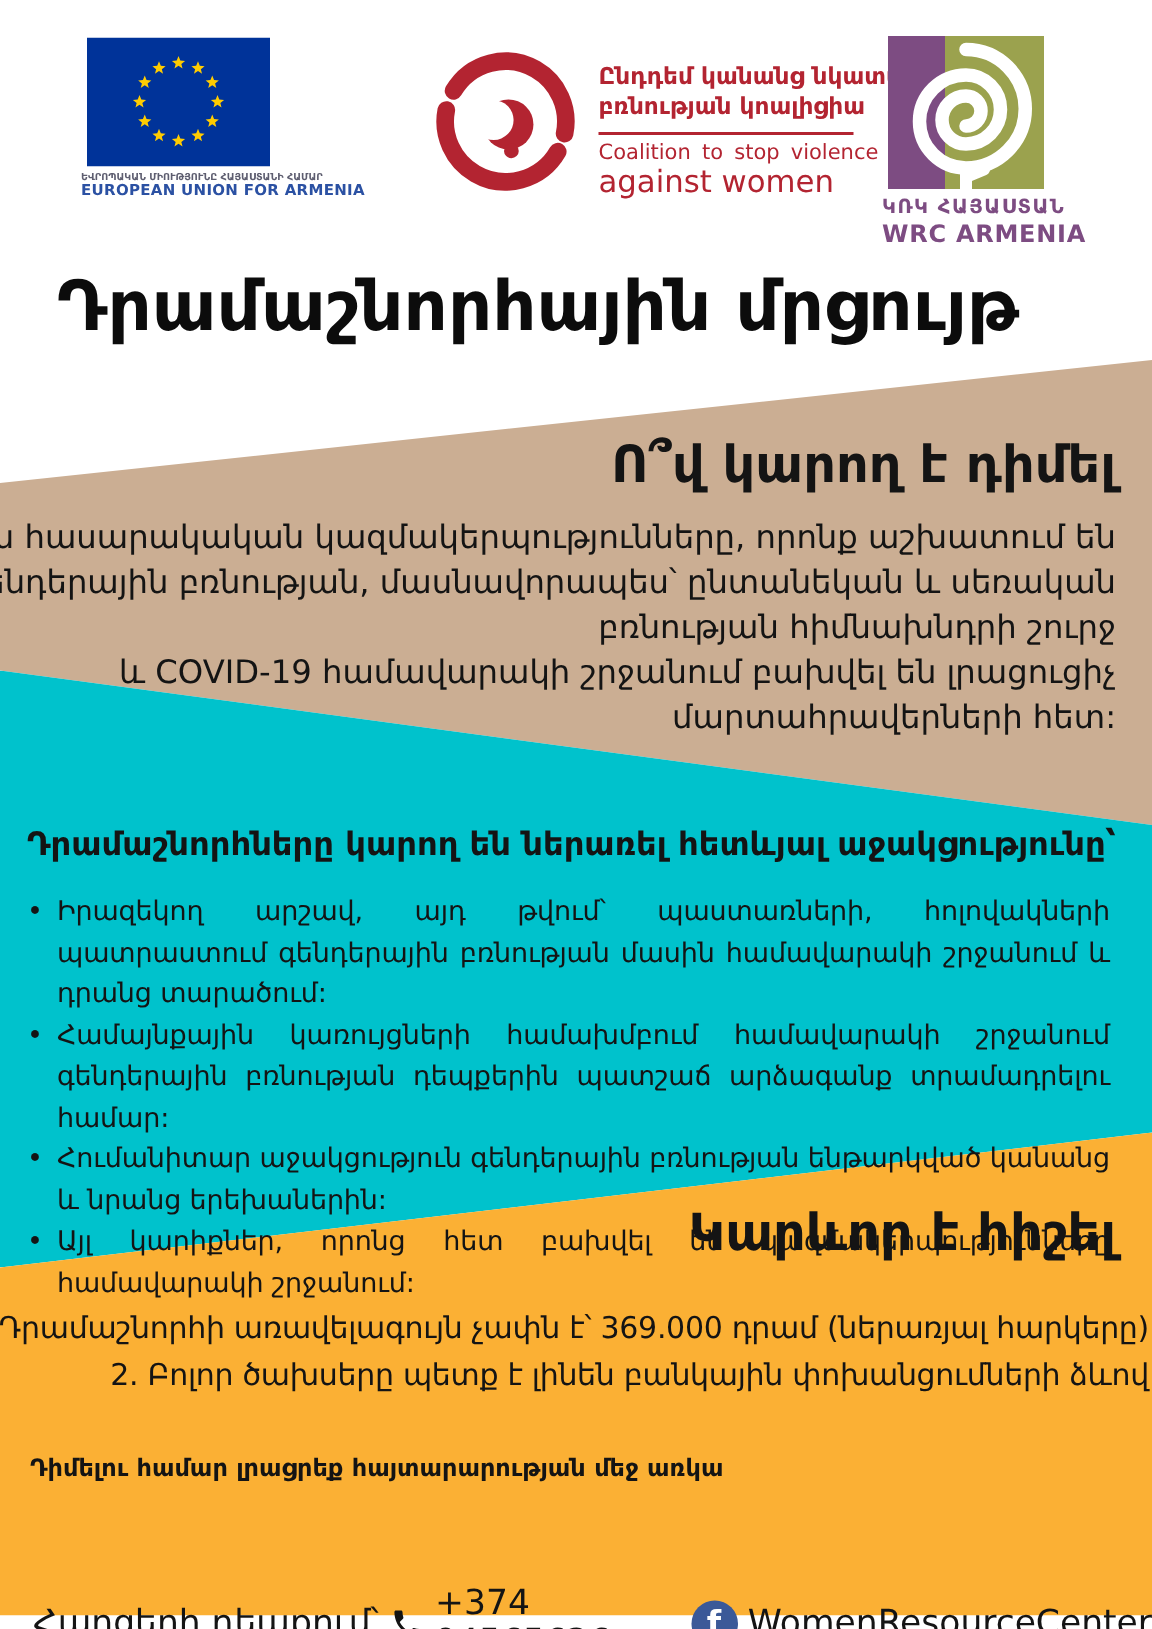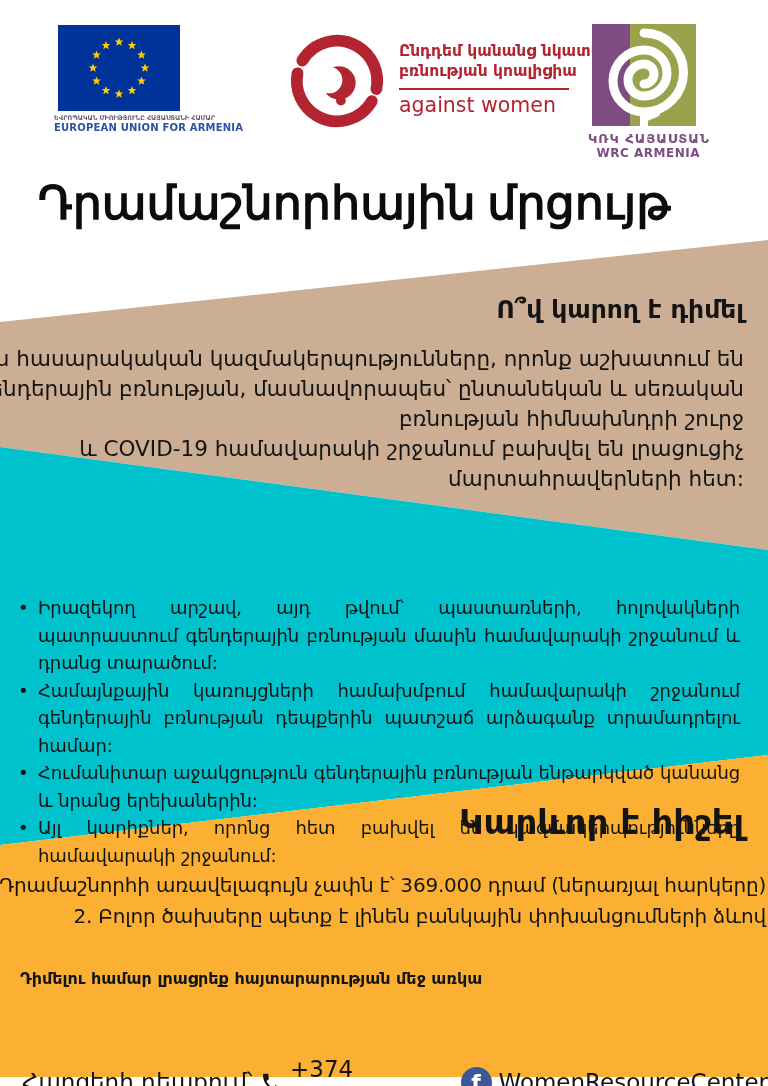--- a/index.html
+++ b/index.html
@@ -116,6 +116,7 @@
       <div class="co-hy">Ընդդեմ կանանց նկատմամբ</div>
       <div class="co-hy">բռնության կոալիցիա</div>
       <hr class="co-rule">
+      <div class="co-en1">Coalition to stop violence</div>
       <div class="co-en2">against women</div>
     </div>
   </div>

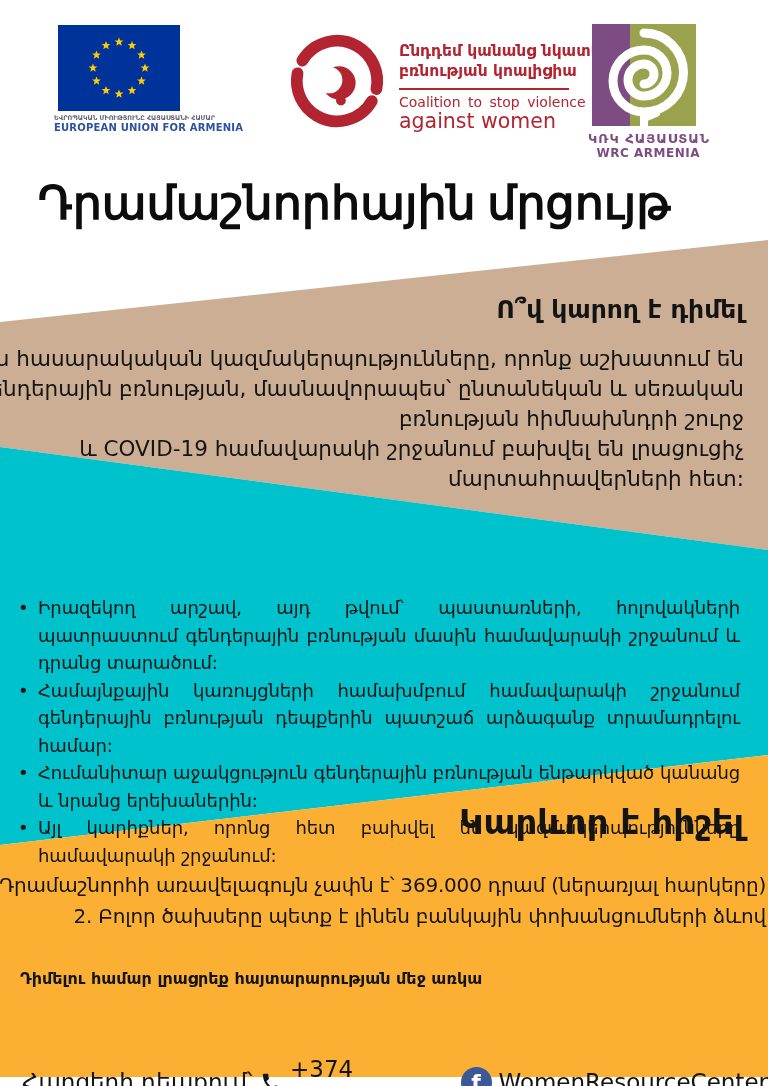--- a/index.html
+++ b/index.html
@@ -37,7 +37,7 @@
   .wrc-olive{position:absolute;left:38px;top:0;width:66px;height:102px;background:var(--wrc-olive,#9ba24e);}
   .wrc-spiral{position:absolute;left:0;top:0;}
   .wrc-hy{margin-top:5px;color:var(--wrc-purple,#7d4c82);font-weight:bold;font-size:13px;letter-spacing:1px;white-space:nowrap;}
-  .wrc-en{color:var(--wrc-purple,#7d4c82);font-weight:bold;font-size:12px;letter-spacing:.5px;white-space:nowrap;}
+  .wrc-en{color:var(--wrc-purple,#7d4c82);font-weight:bold;font-size:16px;letter-spacing:.5px;white-space:nowrap;}
 
   
   .title{position:absolute;left:38px;top:178px;margin:0;font-size:46px;line-height:52px;

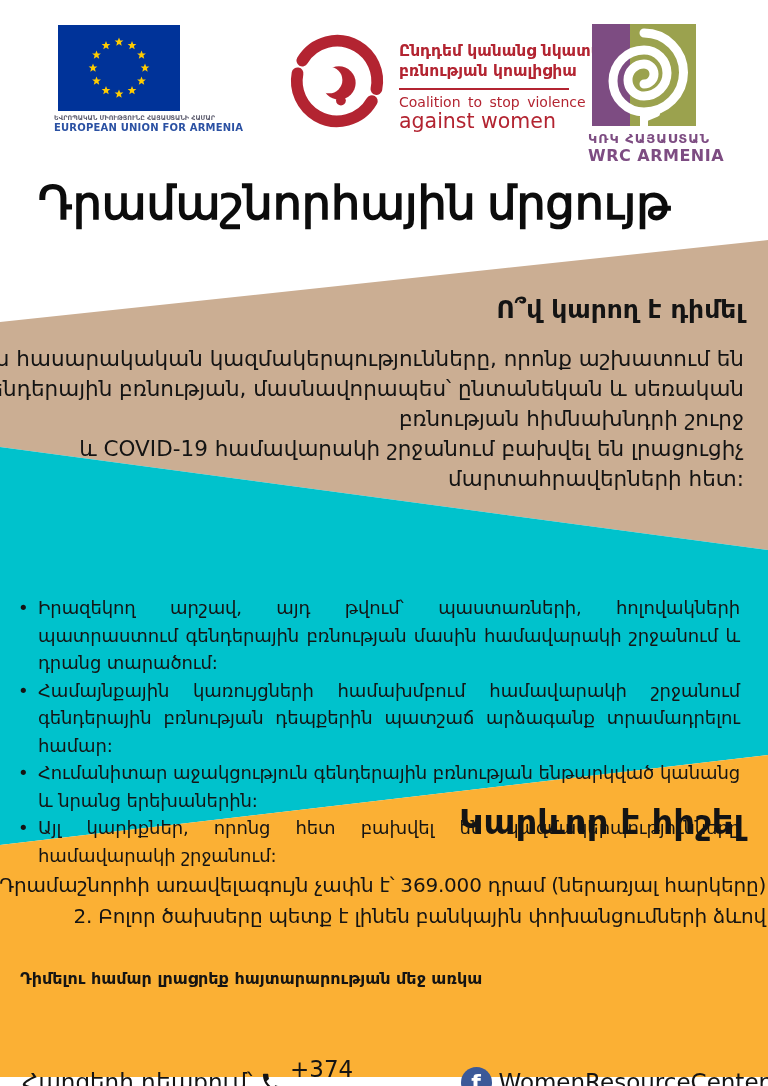--- a/index.html
+++ b/index.html
@@ -41,7 +41,7 @@
 
   
   .title{position:absolute;left:38px;top:178px;margin:0;font-size:46px;line-height:52px;
-         font-weight:bold;color:#0c0c0c;white-space:nowrap;font-family:Liberation Serif, serif;}
+         font-weight:bold;color:#0c0c0c;white-space:nowrap;}
 
   
   .who-heading{position:absolute;right:24px;top:290px;margin:0;font-size:25px;line-height:40px;font-weight:bold;}

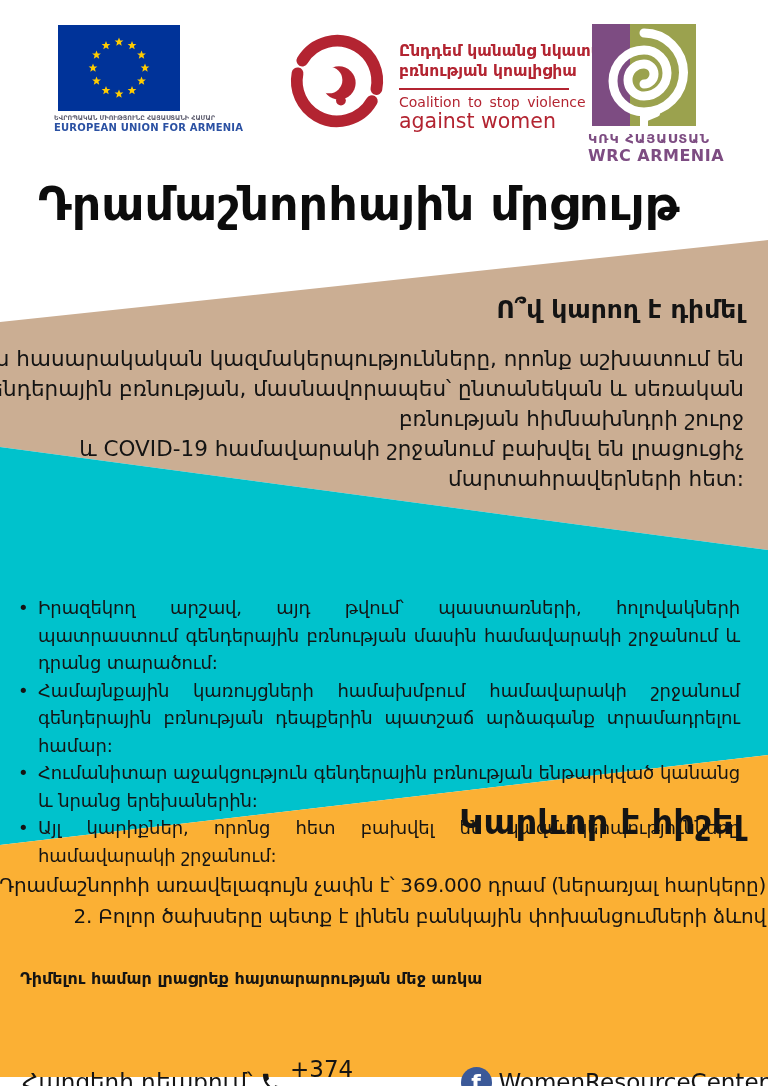--- a/index.html
+++ b/index.html
@@ -44,7 +44,7 @@
          font-weight:bold;color:#0c0c0c;white-space:nowrap;}
 
   
-  .who-heading{position:absolute;right:24px;top:290px;margin:0;font-size:25px;line-height:40px;font-weight:bold;}
+  .who-heading{position:absolute;right:24px;top:290px;margin:0;font-size:34px;line-height:40px;font-weight:bold;}
   .who-lines{position:absolute;right:24px;top:344px;text-align:right;font-size:21.5px;line-height:30px;}
   .who-lines div{white-space:nowrap;}
 

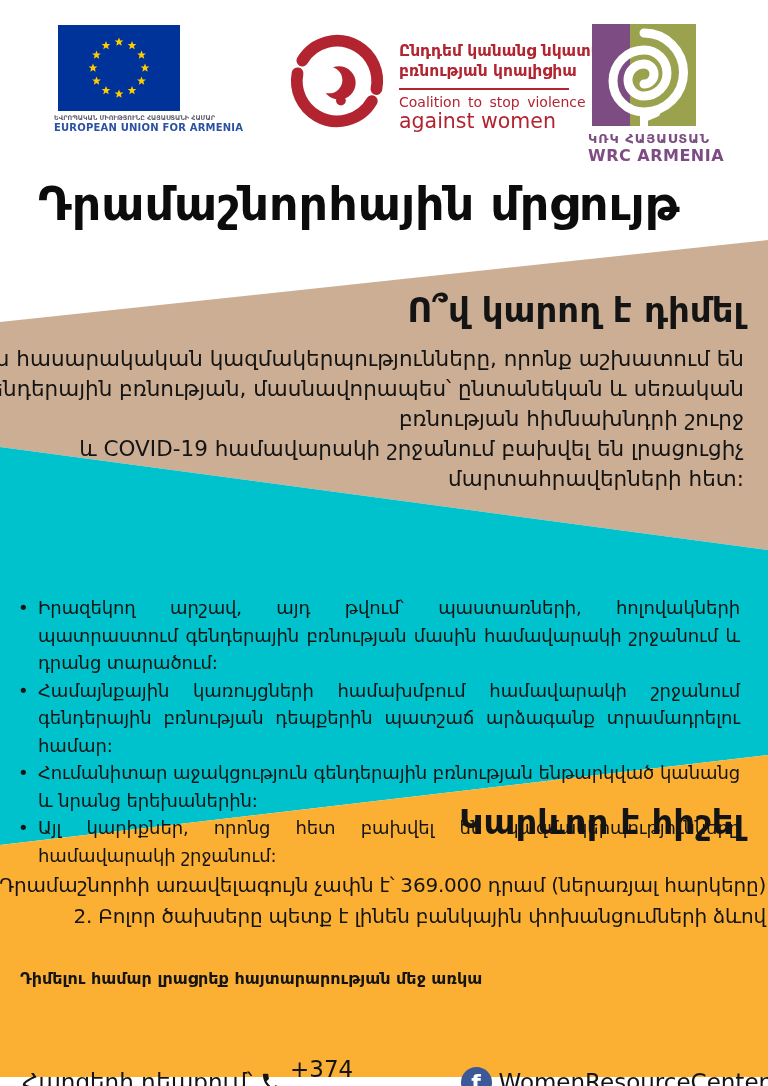--- a/index.html
+++ b/index.html
@@ -145,6 +145,7 @@
     <div>մարտահրավերների հետ:</div>
   </div>
 
+  <h3 class="support-heading">Դրամաշնորհները կարող են ներառել հետևյալ աջակցությունը՝</h3>
   <ul class="bullets">
     <li>Իրազեկող արշավ, այդ թվում՝ պաստառների, հոլովակների պատրաստում գենդերային բռնության մասին համավարակի շրջանում և դրանց տարածում:</li>
     <li>Համայնքային կառույցների համախմբում համավարակի շրջանում գենդերային բռնության դեպքերին պատշաճ արձագանք տրամադրելու համար:</li>

